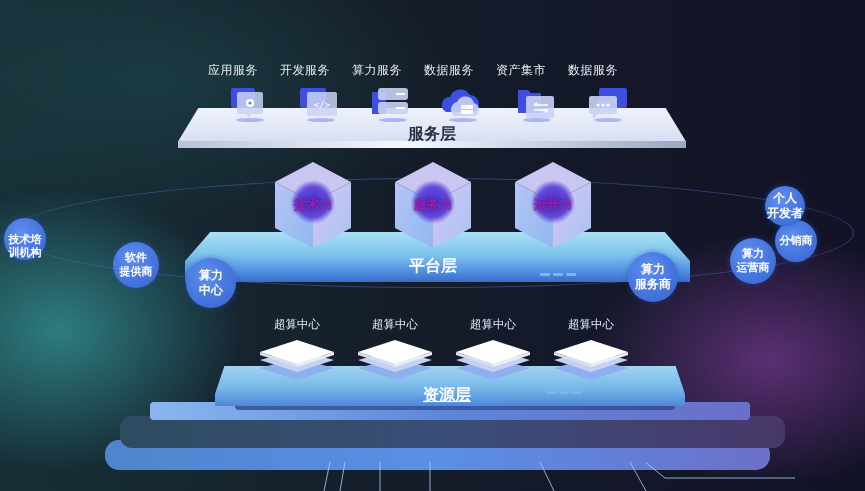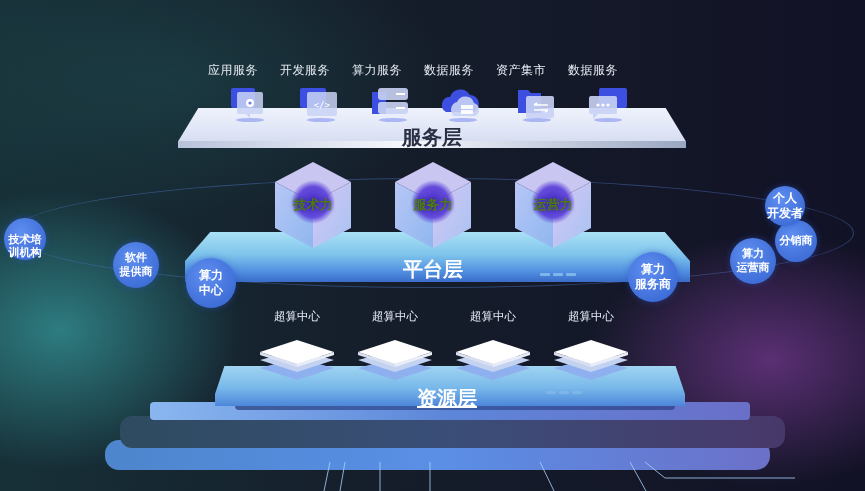--- a/index.html
+++ b/index.html
@@ -40,7 +40,7 @@
     background: linear-gradient(90deg, #b8c2da, #f6f8fd 45%, #9aa7c2);
   }
   .layer-title {
-    position: absolute; font-weight: bold; font-size: 20px; text-align: center;
+    position: absolute; font-weight: bold; font-size: 16px; text-align: center;
   }
 
   

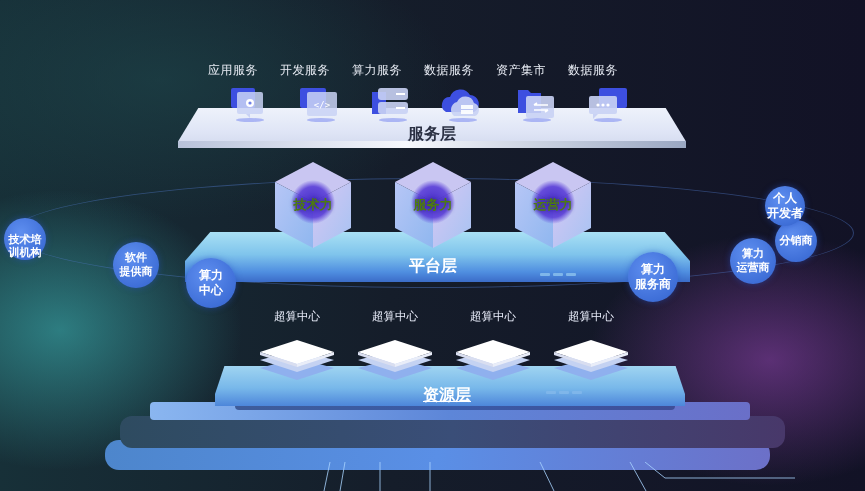--- a/index.html
+++ b/index.html
@@ -47,7 +47,7 @@
   .cube { position: absolute; top: 160px; width: 84px; height: 90px; }
   .cube-label {
     position: absolute; left: 0; top: 36px; width: 100%; text-align: center;
-    font-size: 13px; font-weight: bold; color: #4d7c0f;
+    font-size: 13px; font-weight: bold; color: #a21caf;
     text-shadow: 0 0 4px rgba(40,20,120,0.8);
   }
 

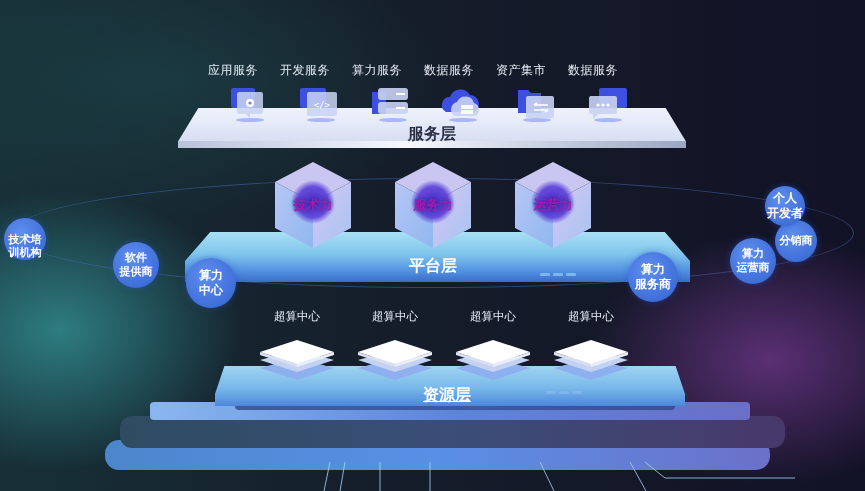--- a/index.html
+++ b/index.html
@@ -71,7 +71,7 @@
 
   
   .res-label {
-    position: absolute; top: 309px; width: 80px; text-align: center; font-size: 11.5px; color: #eef2ff;
+    position: absolute; top: 317px; width: 80px; text-align: center; font-size: 11.5px; color: #eef2ff;
   }
   .stack { position: absolute; top: 336px; width: 78px; height: 46px; }
 

